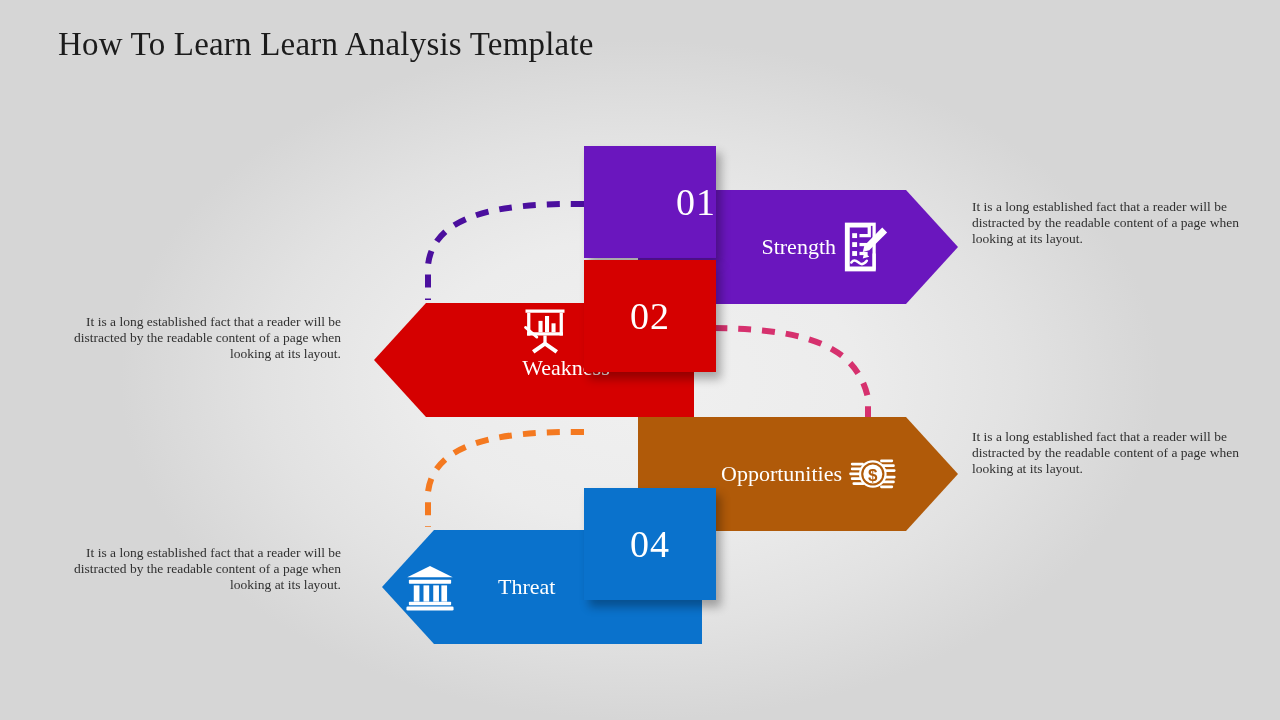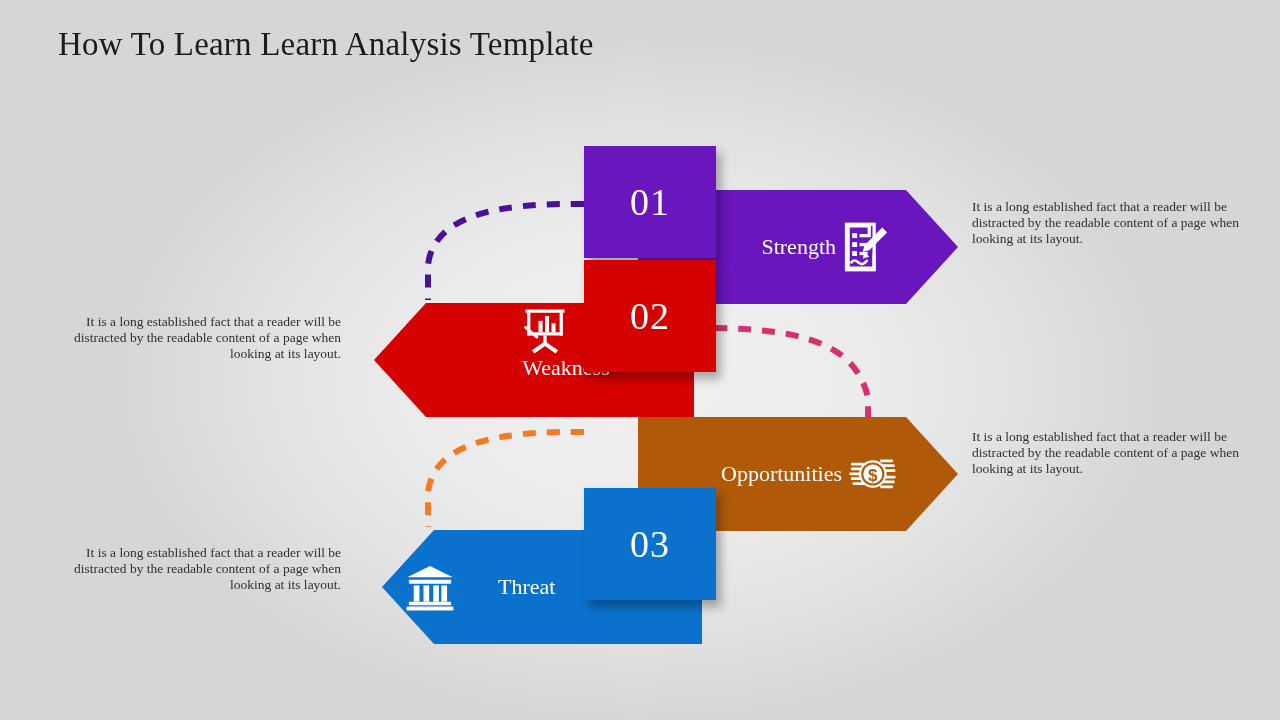--- a/index.html
+++ b/index.html
@@ -212,7 +212,7 @@
     </div>
   </div>
 
-  <div class="numbox" style="left:584px; top:146px; background:#6a16be; z-index:5;">
+  <div class="numbox" style="left:584px; top:146px; background:#6a16be; z-index:5;justify-content:flex-end;">
     <span>01</span>
   </div>
 

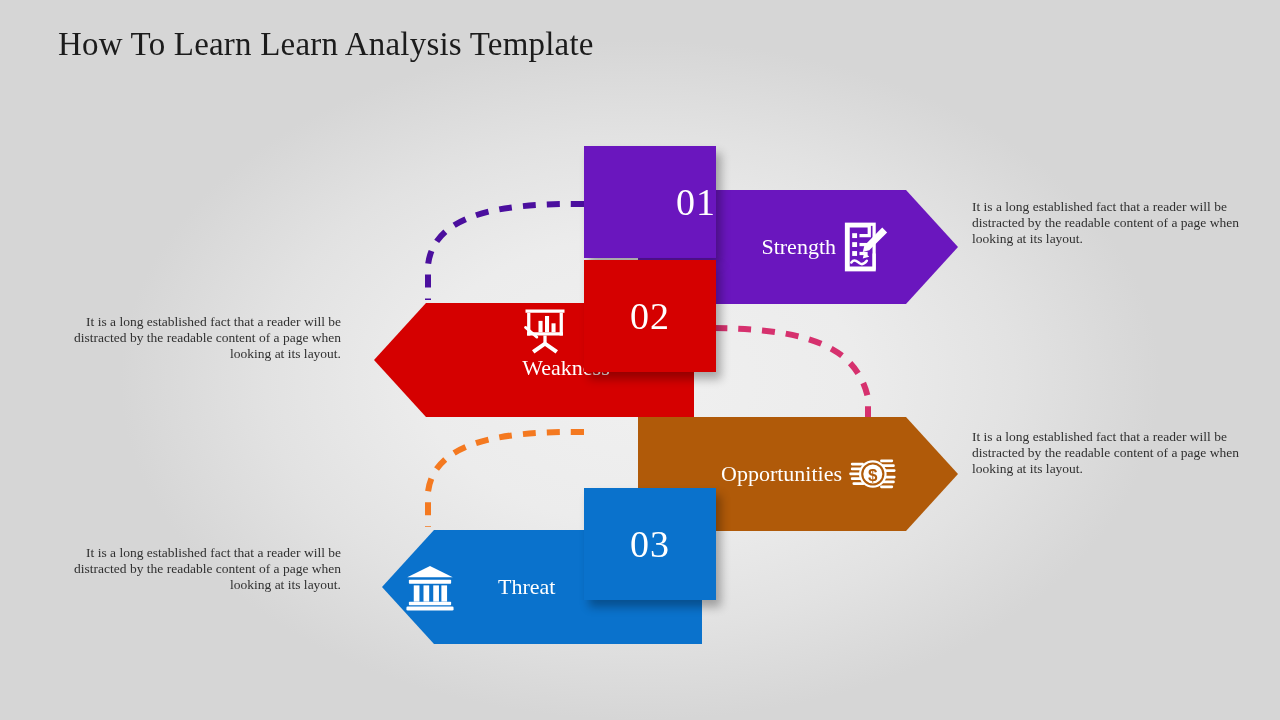--- a/index.html
+++ b/index.html
@@ -222,7 +222,7 @@
 
 
   <div class="numbox" style="left:584px; top:488px; background:#0a72cc; z-index:8;">
-    <span>03</span>
+    <span>04</span>
   </div>
 
   <div class="para para-right" style="left:972px; top:199px;">It is a long established fact that a reader will be distracted by the readable content of a page when looking at its layout.</div>

